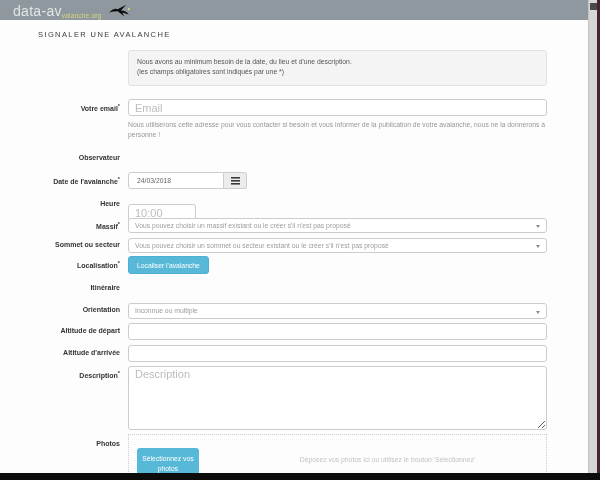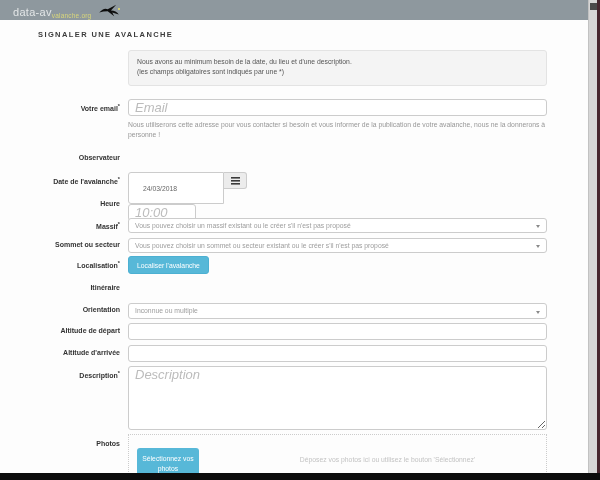--- a/index.html
+++ b/index.html
@@ -19,7 +19,7 @@
     background:#8e989e;
   }
   .logo { position:absolute; left:13px; top:2px; height:16px; cursor:pointer; white-space:nowrap; }
-  .logo-main { color:#e3e6e7; font-size:11px; letter-spacing:0.3px; }
+  .logo-main { color:#e3e6e7; font-size:14px; letter-spacing:0.3px; }
   .logo-sub { color:#d9d77b; font-size:6.5px; position:relative; top:2px; letter-spacing:0.2px; }
   .bird { position:relative; top:1px; left:2px; }
   .spark { display:inline-block; width:2px; height:2px; background:#e8e06a; border-radius:50%; position:relative; top:-6px; left:-4px; }

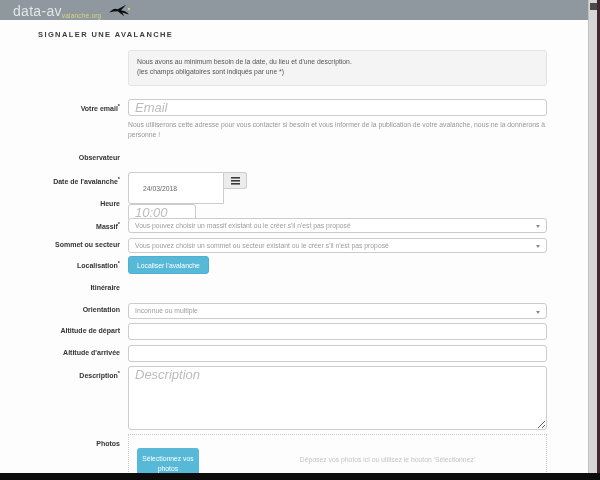--- a/index.html
+++ b/index.html
@@ -28,7 +28,7 @@
   .page { position:absolute; left:8px; top:20px; width:581px; height:454px; background:#fdfdfd; }
   .page-title {
     position:absolute; left:30px; top:10px;
-    font-size:7.5px; font-weight:bold; letter-spacing:1.4px; color:#3b3b3b;
+    font-size:7.5px; font-weight:normal; letter-spacing:1.4px; color:#3b3b3b;
   }
   .info-box {
     position:absolute; left:120px; top:30px; width:419px; height:36px;

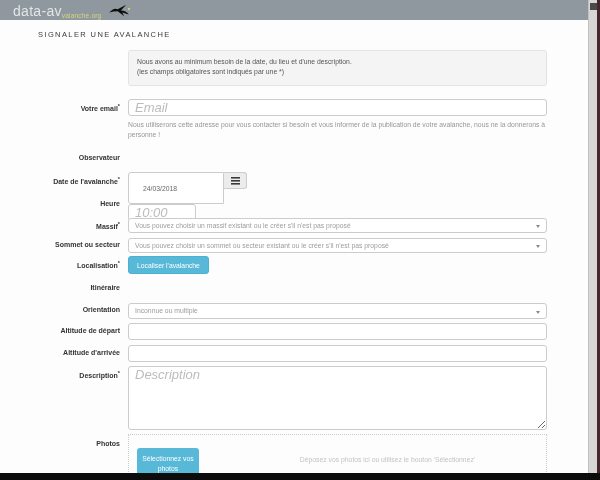--- a/index.html
+++ b/index.html
@@ -45,8 +45,8 @@
   .ctl { position:absolute; left:120px; }
   .tinput {
     width:419px; height:17px; border:1px solid #ccc; border-radius:3px;
-    padding:0 6px; font-size:13px; color:#555; background:#fff;
-    font-family:"Liberation Sans", sans-serif; outline:none; display:block;font-style:italic;
+    padding:0 6px; font-size:11px; color:#555; background:#fff;
+    font-family:"Liberation Sans", sans-serif; outline:none; display:block;
   }
   .tinput::placeholder { color:#bcbcbc; opacity:1; }
   .help-text {

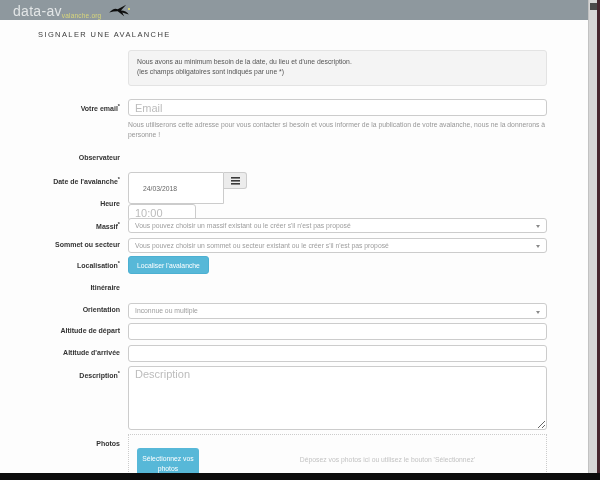--- a/index.html
+++ b/index.html
@@ -71,8 +71,8 @@
   .locate-btn { position:absolute; left:120px; height:18px; padding:0 8px; }
 
   .date-group { position:absolute; left:120px; display:flex; }
-  .date-input { width:96px; height:32px; border:1px solid #ccc; border-radius:3px 0 0 3px;
-    padding:0 14px; font-size:6.8px; color:#666; outline:none; font-family:"Liberation Sans", sans-serif; }
+  .date-input { width:96px; height:17px; border:1px solid #ccc; border-radius:3px 0 0 3px;
+    padding:0 8px; font-size:6.8px; color:#666; outline:none; font-family:"Liberation Sans", sans-serif; }
   .date-addon {
     width:23px; height:17px; background:#ececec; border:1px solid #ccc; border-left:none;
     border-radius:0 3px 3px 0; display:flex; align-items:center; justify-content:center; cursor:pointer;

